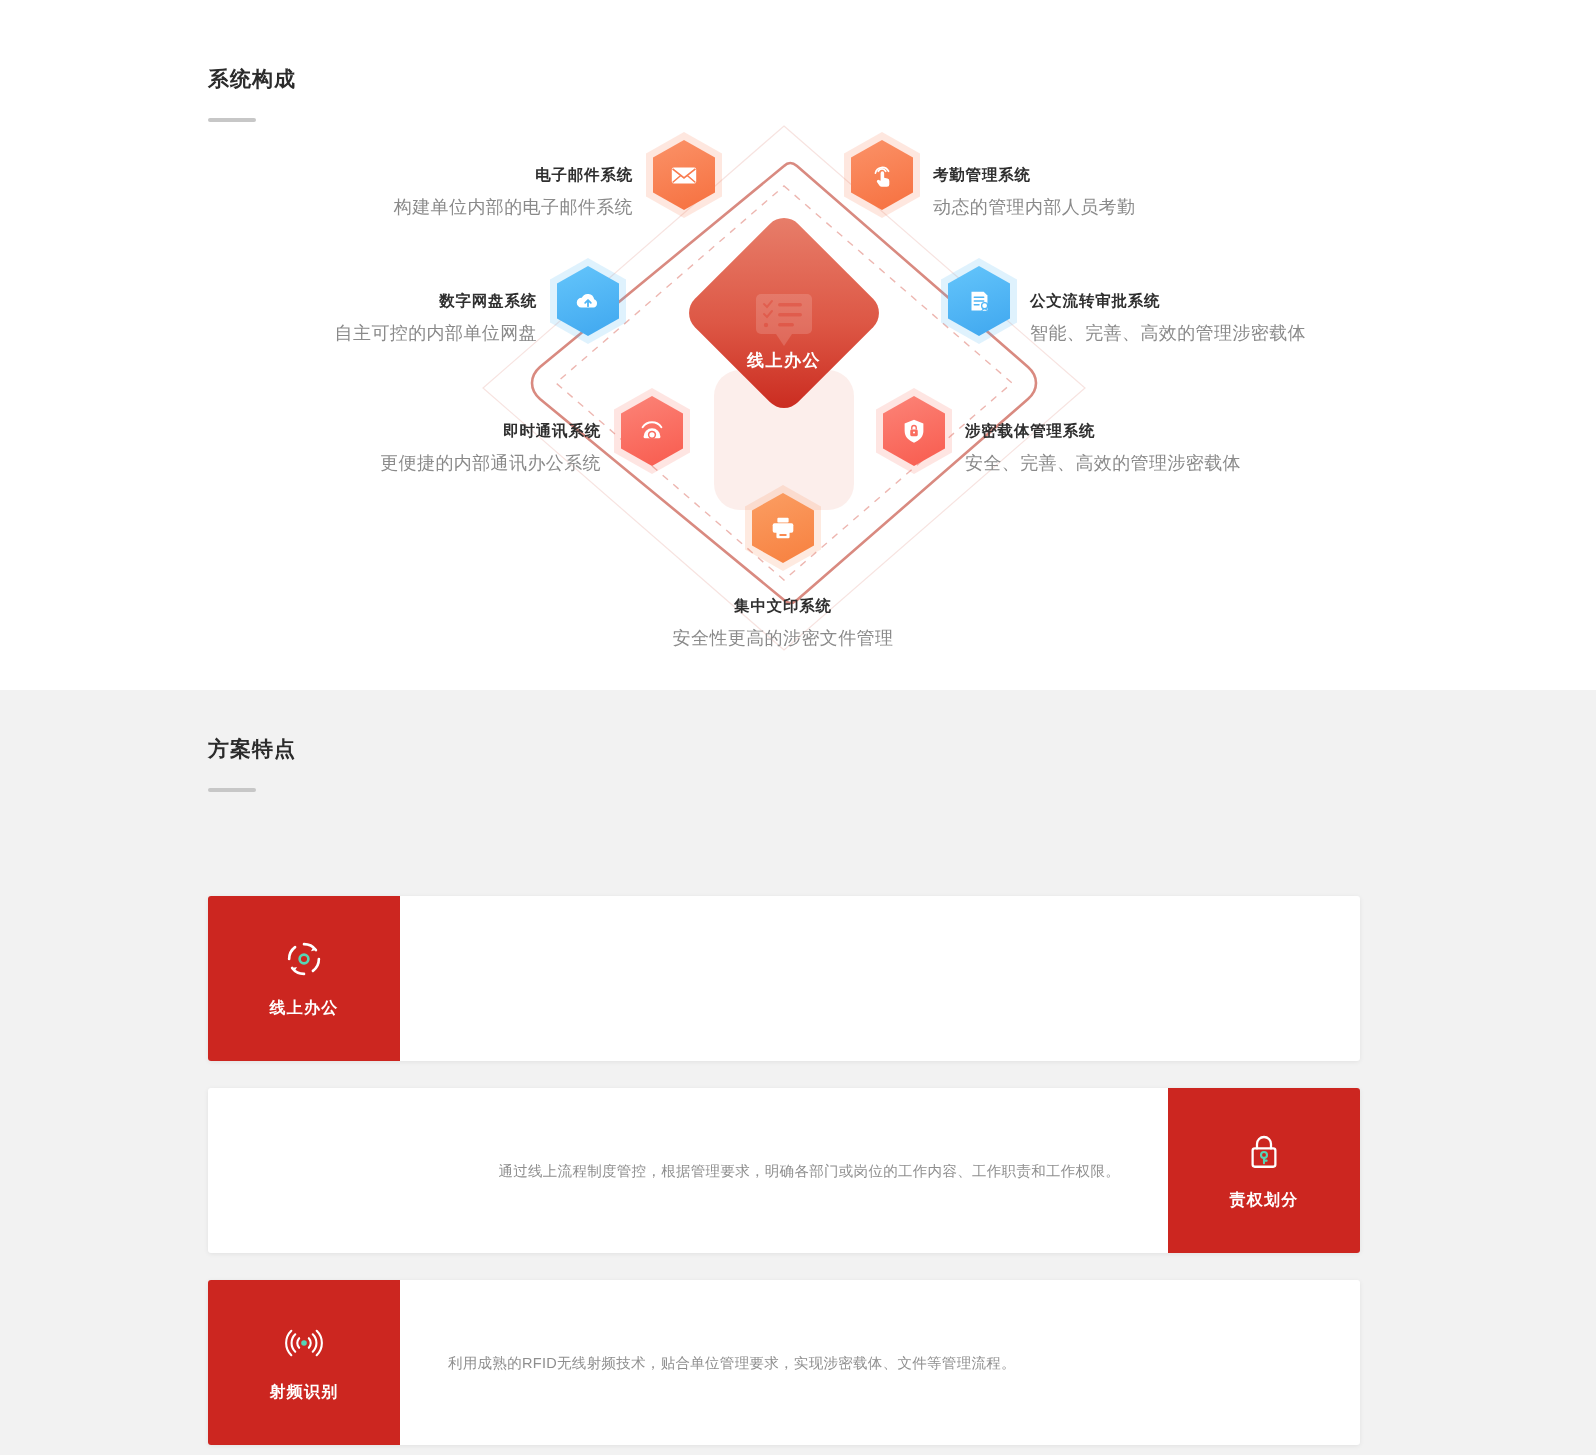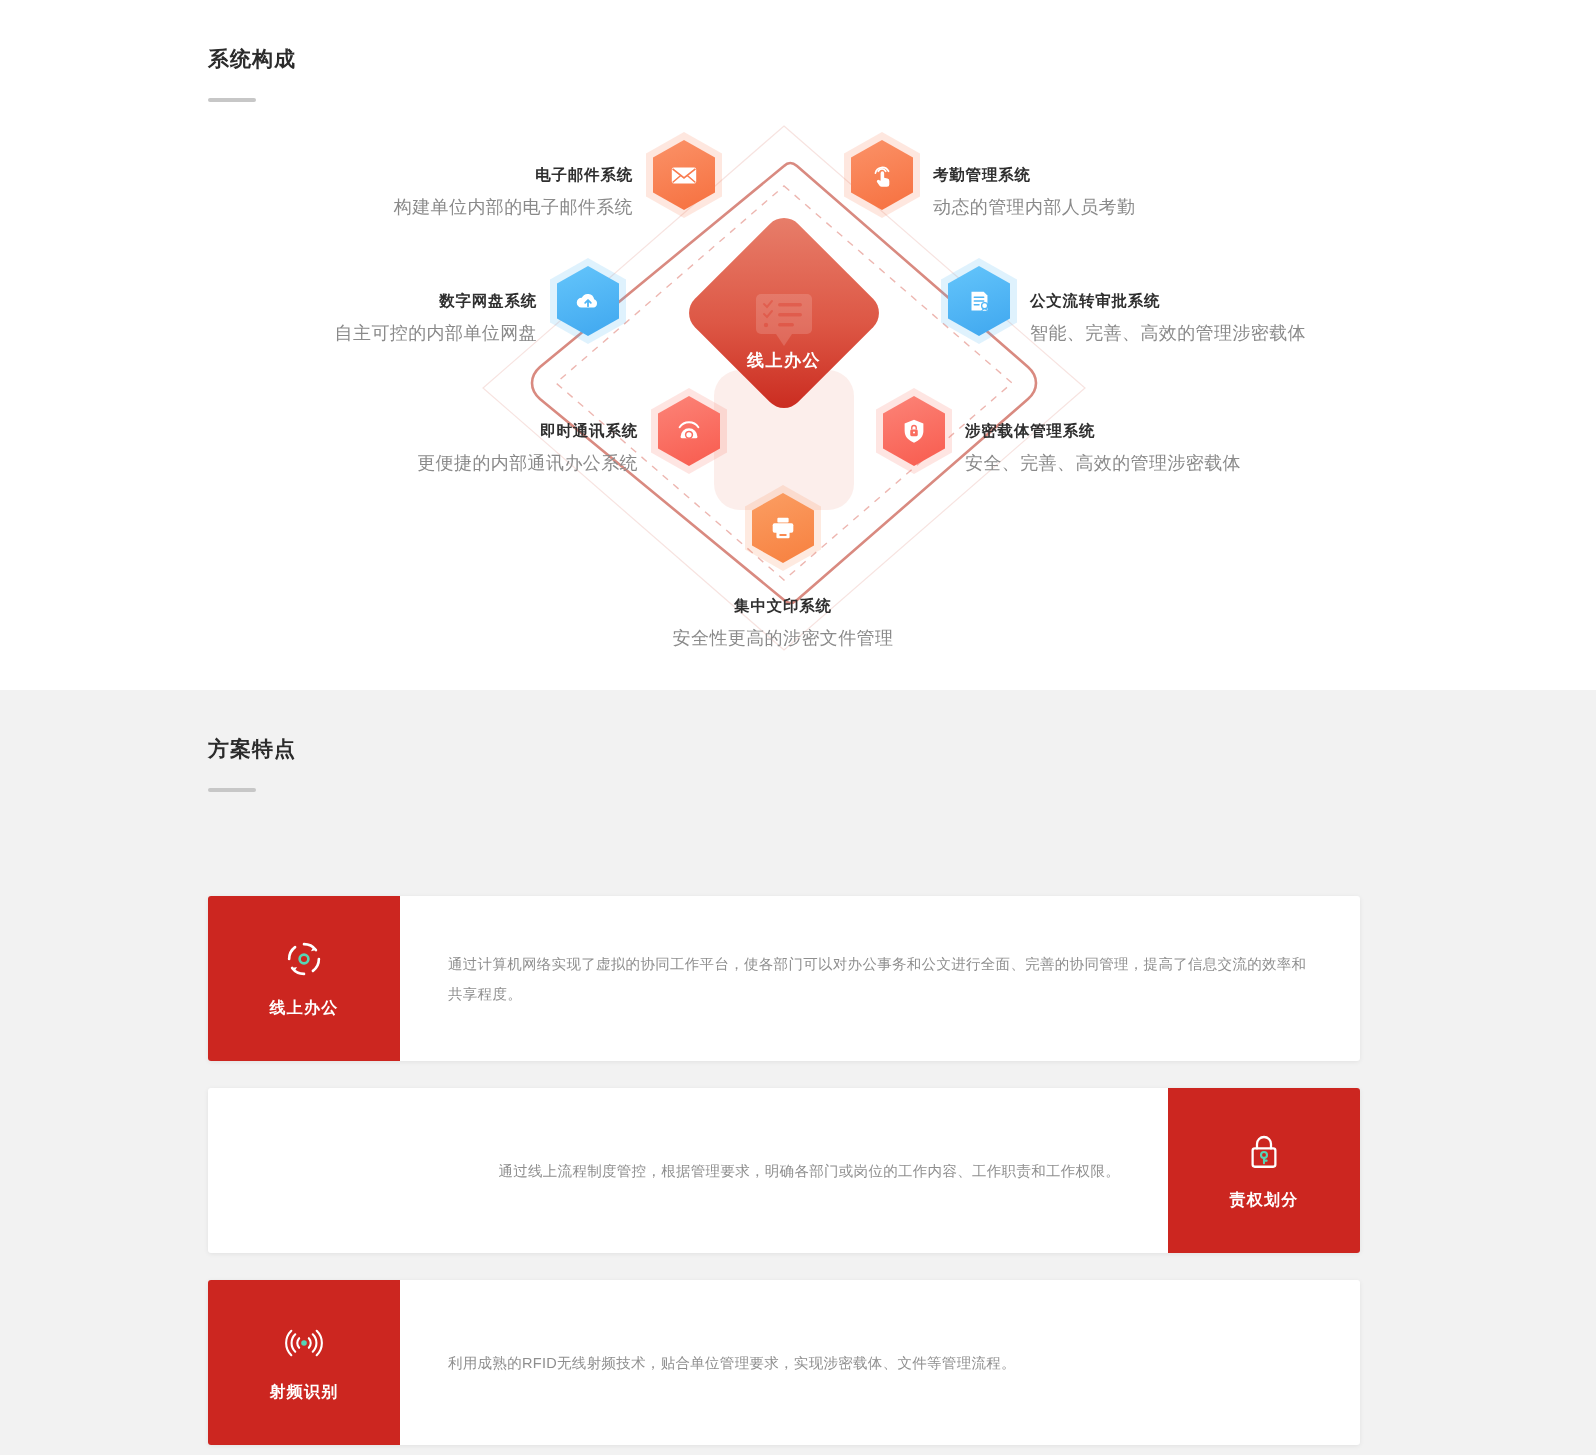--- a/index.html
+++ b/index.html
@@ -35,7 +35,7 @@
     height: 690px;
     background: #ffffff;
   }
-  #section-structure .section-head { padding-top: 44px; }
+  #section-structure .section-head { padding-top: 64px; }
 
   .diagram {
     position: absolute;

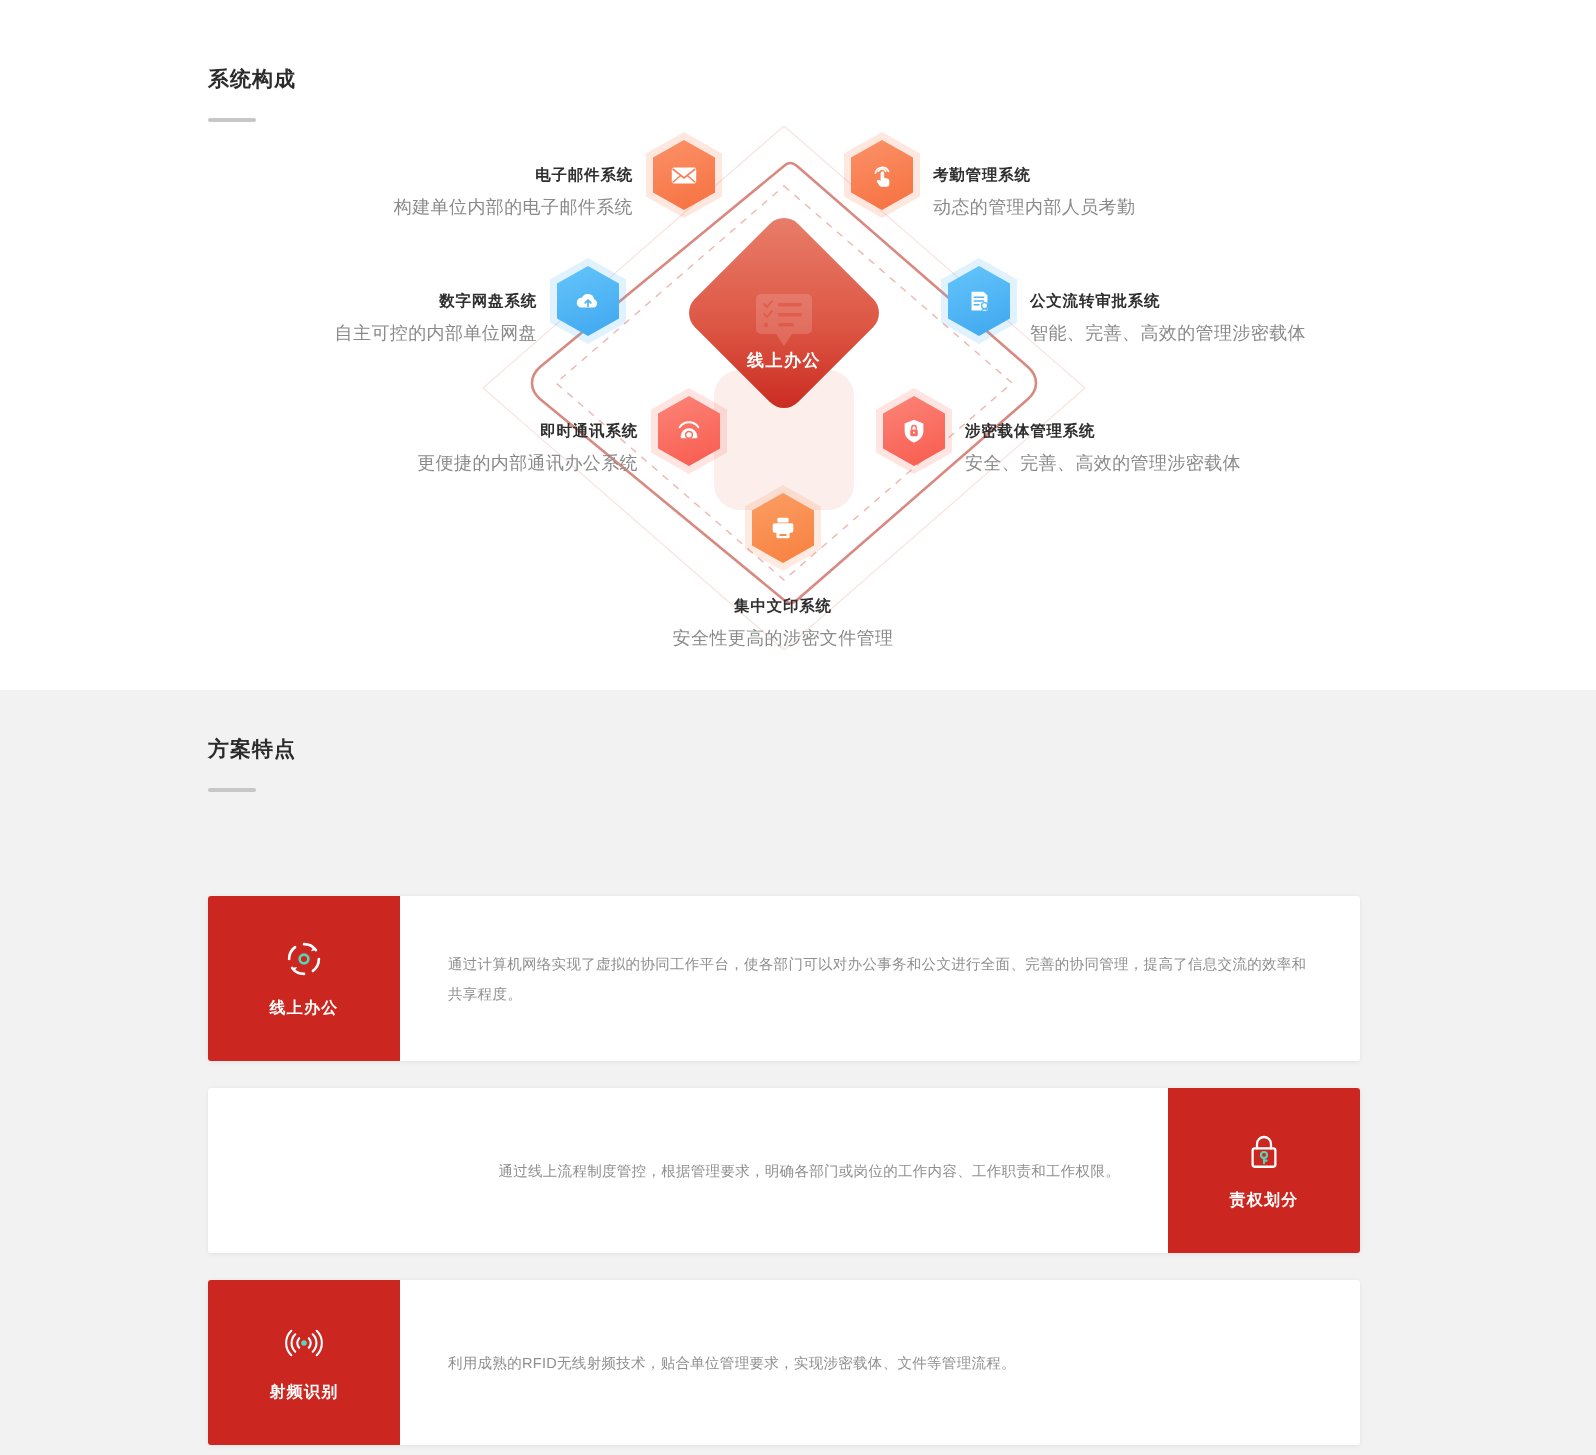--- a/index.html
+++ b/index.html
@@ -276,7 +276,7 @@
       </div>
     </div>
 
-    <div class="node left" style="left:658px; top:288px;">
+    <div class="node left" style="left:621px; top:288px;">
       <div class="hex-wrap">
         <div class="hex-halo" style="background:#fa6d60;"></div>
         <div class="hex" style="background:linear-gradient(160deg,#fc8478,#f85b4e);">

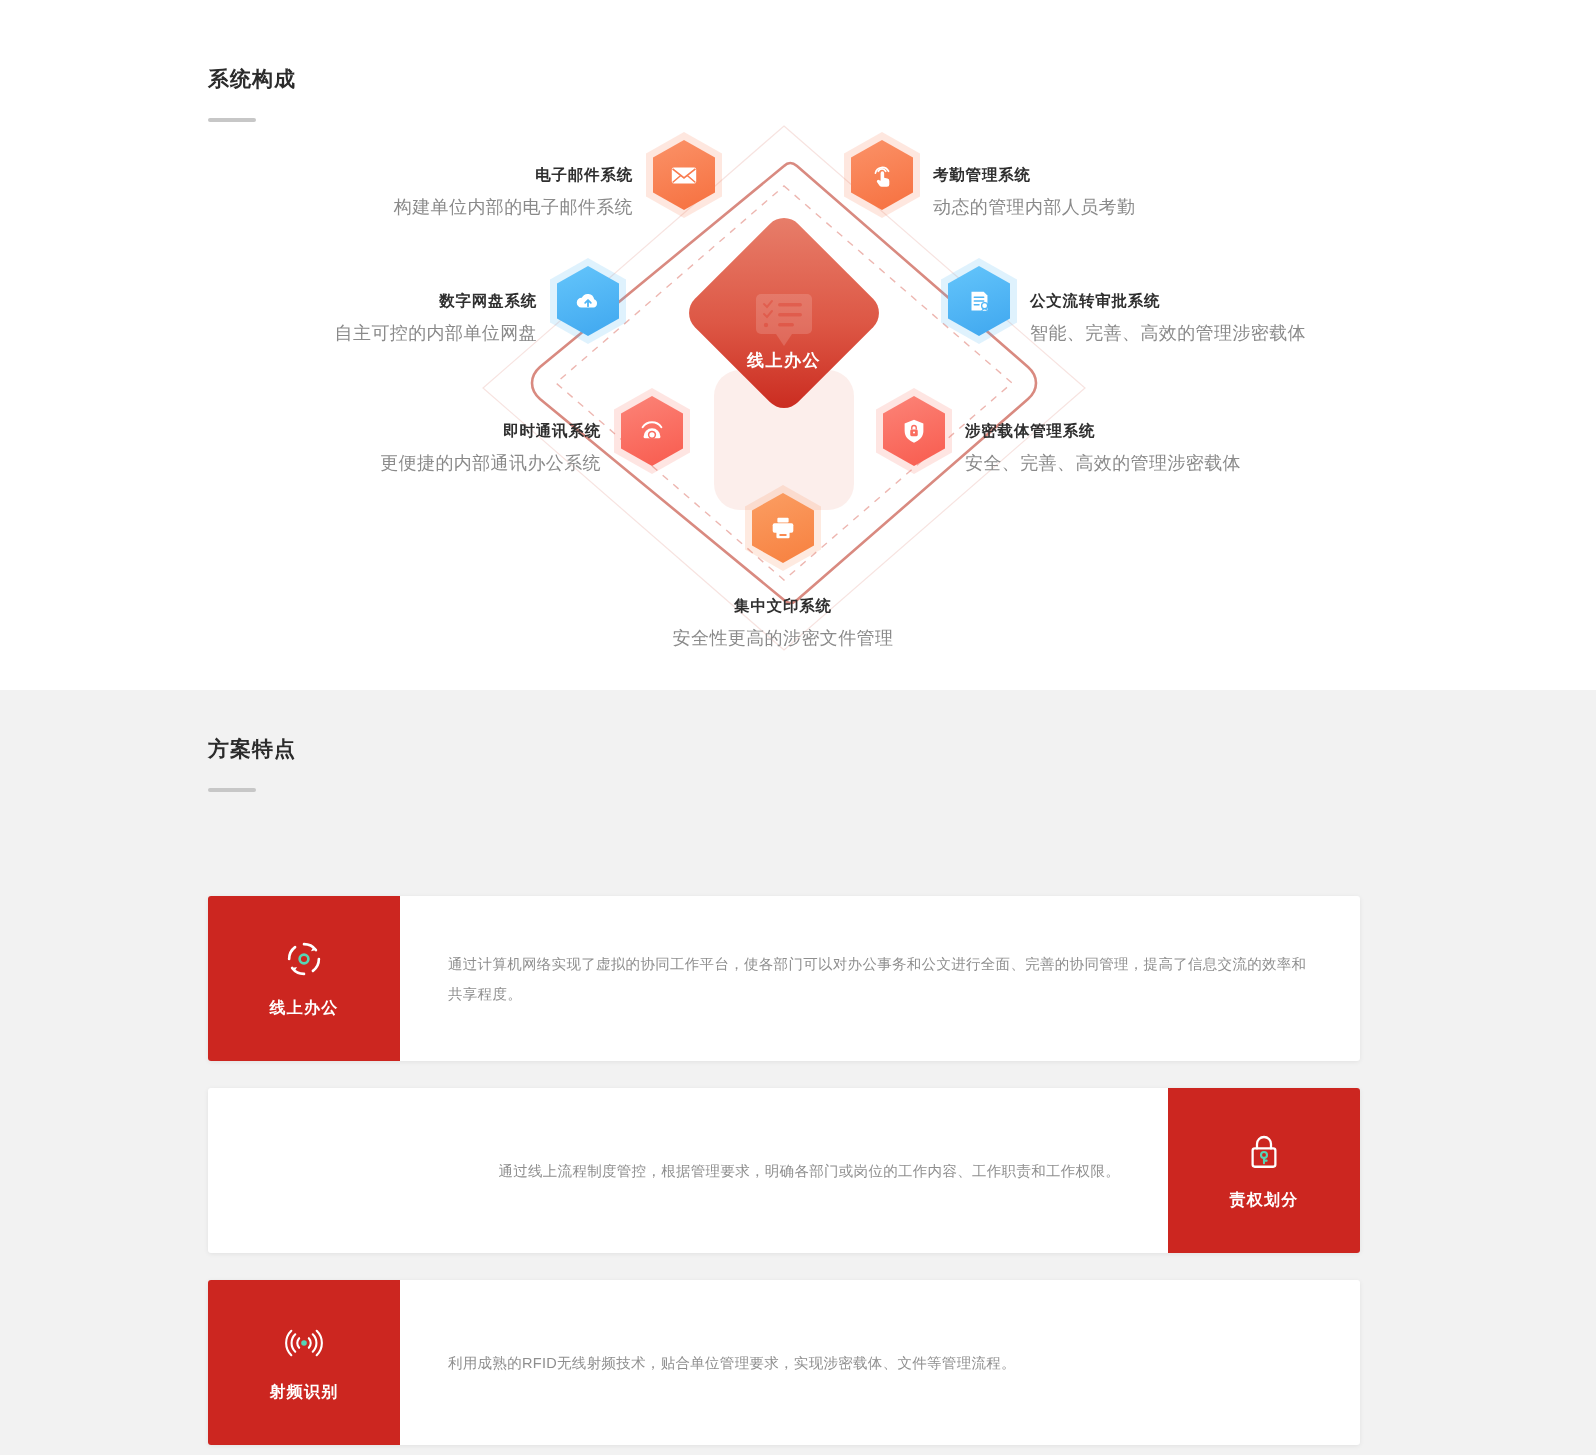--- a/index.html
+++ b/index.html
@@ -356,9 +356,6 @@
         </svg>
         <div class="bl">线上办公</div>
       </div>
-      <div class="card-body">
-        <p>通过计算机网络实现了虚拟的协同工作平台，使各部门可以对办公事务和公文进行全面、完善的协同管理，提高了信息交流的效率和共享程度。</p>
-      </div>
     </div>
 
     <div class="card reverse">

